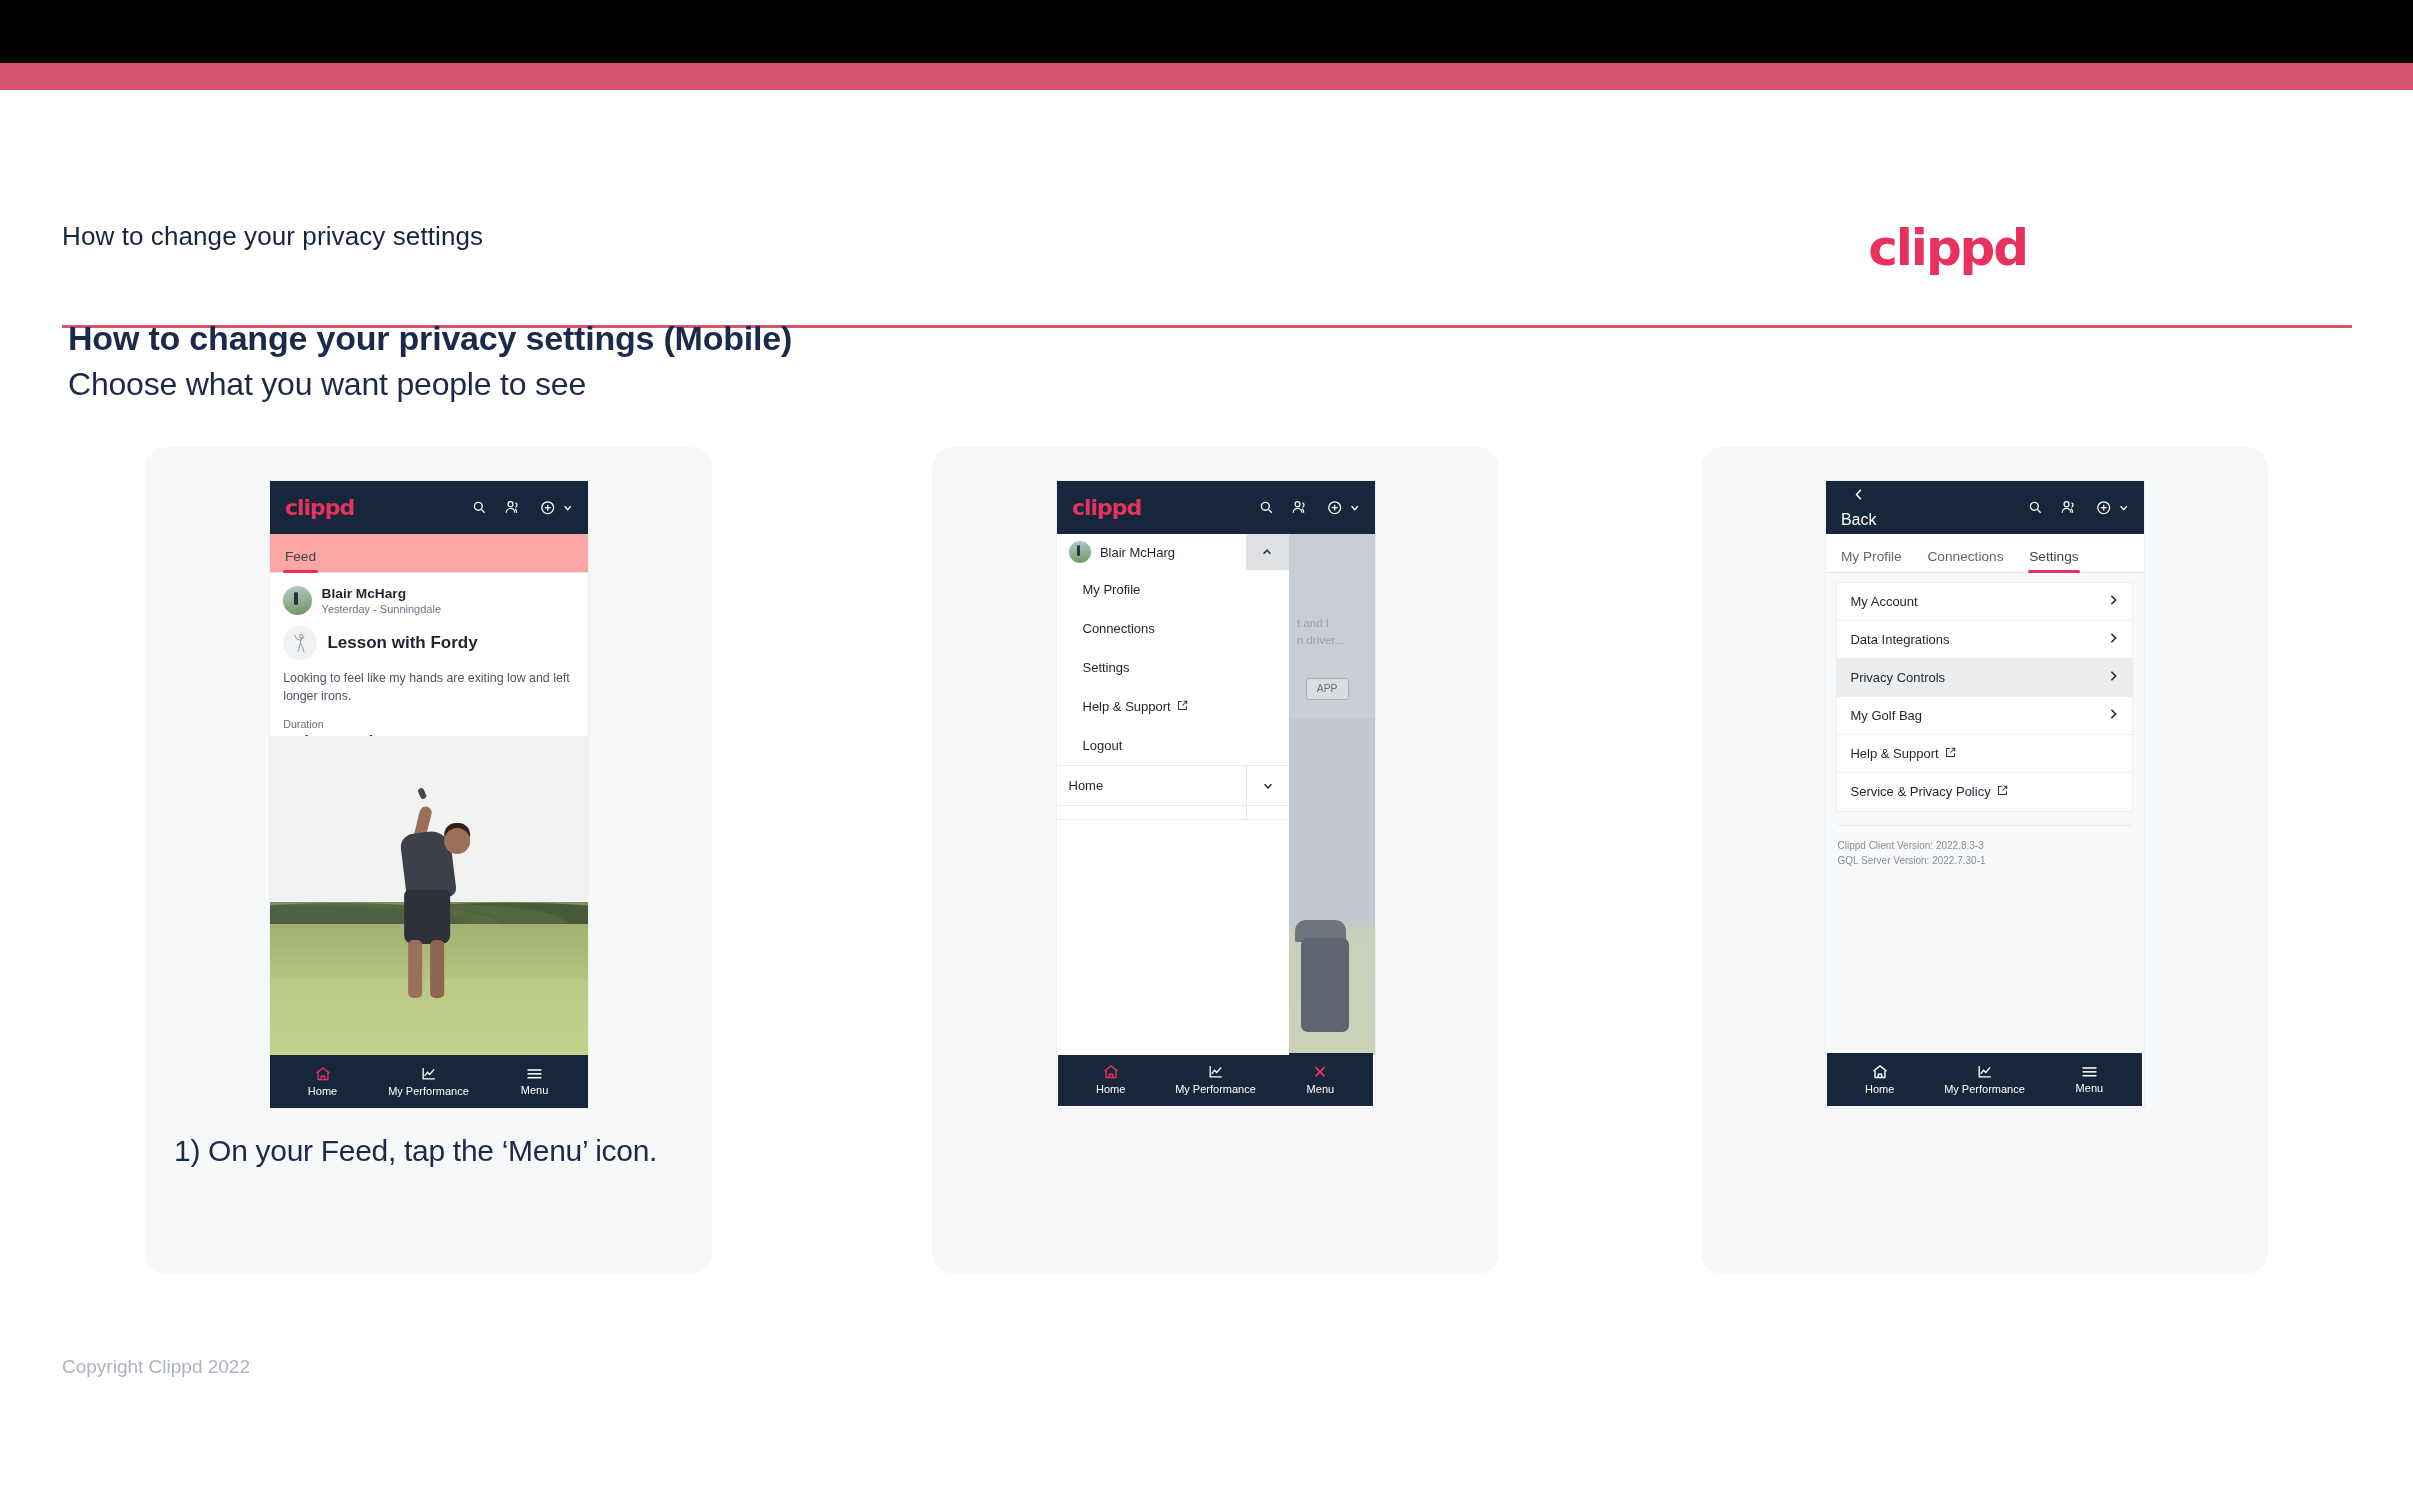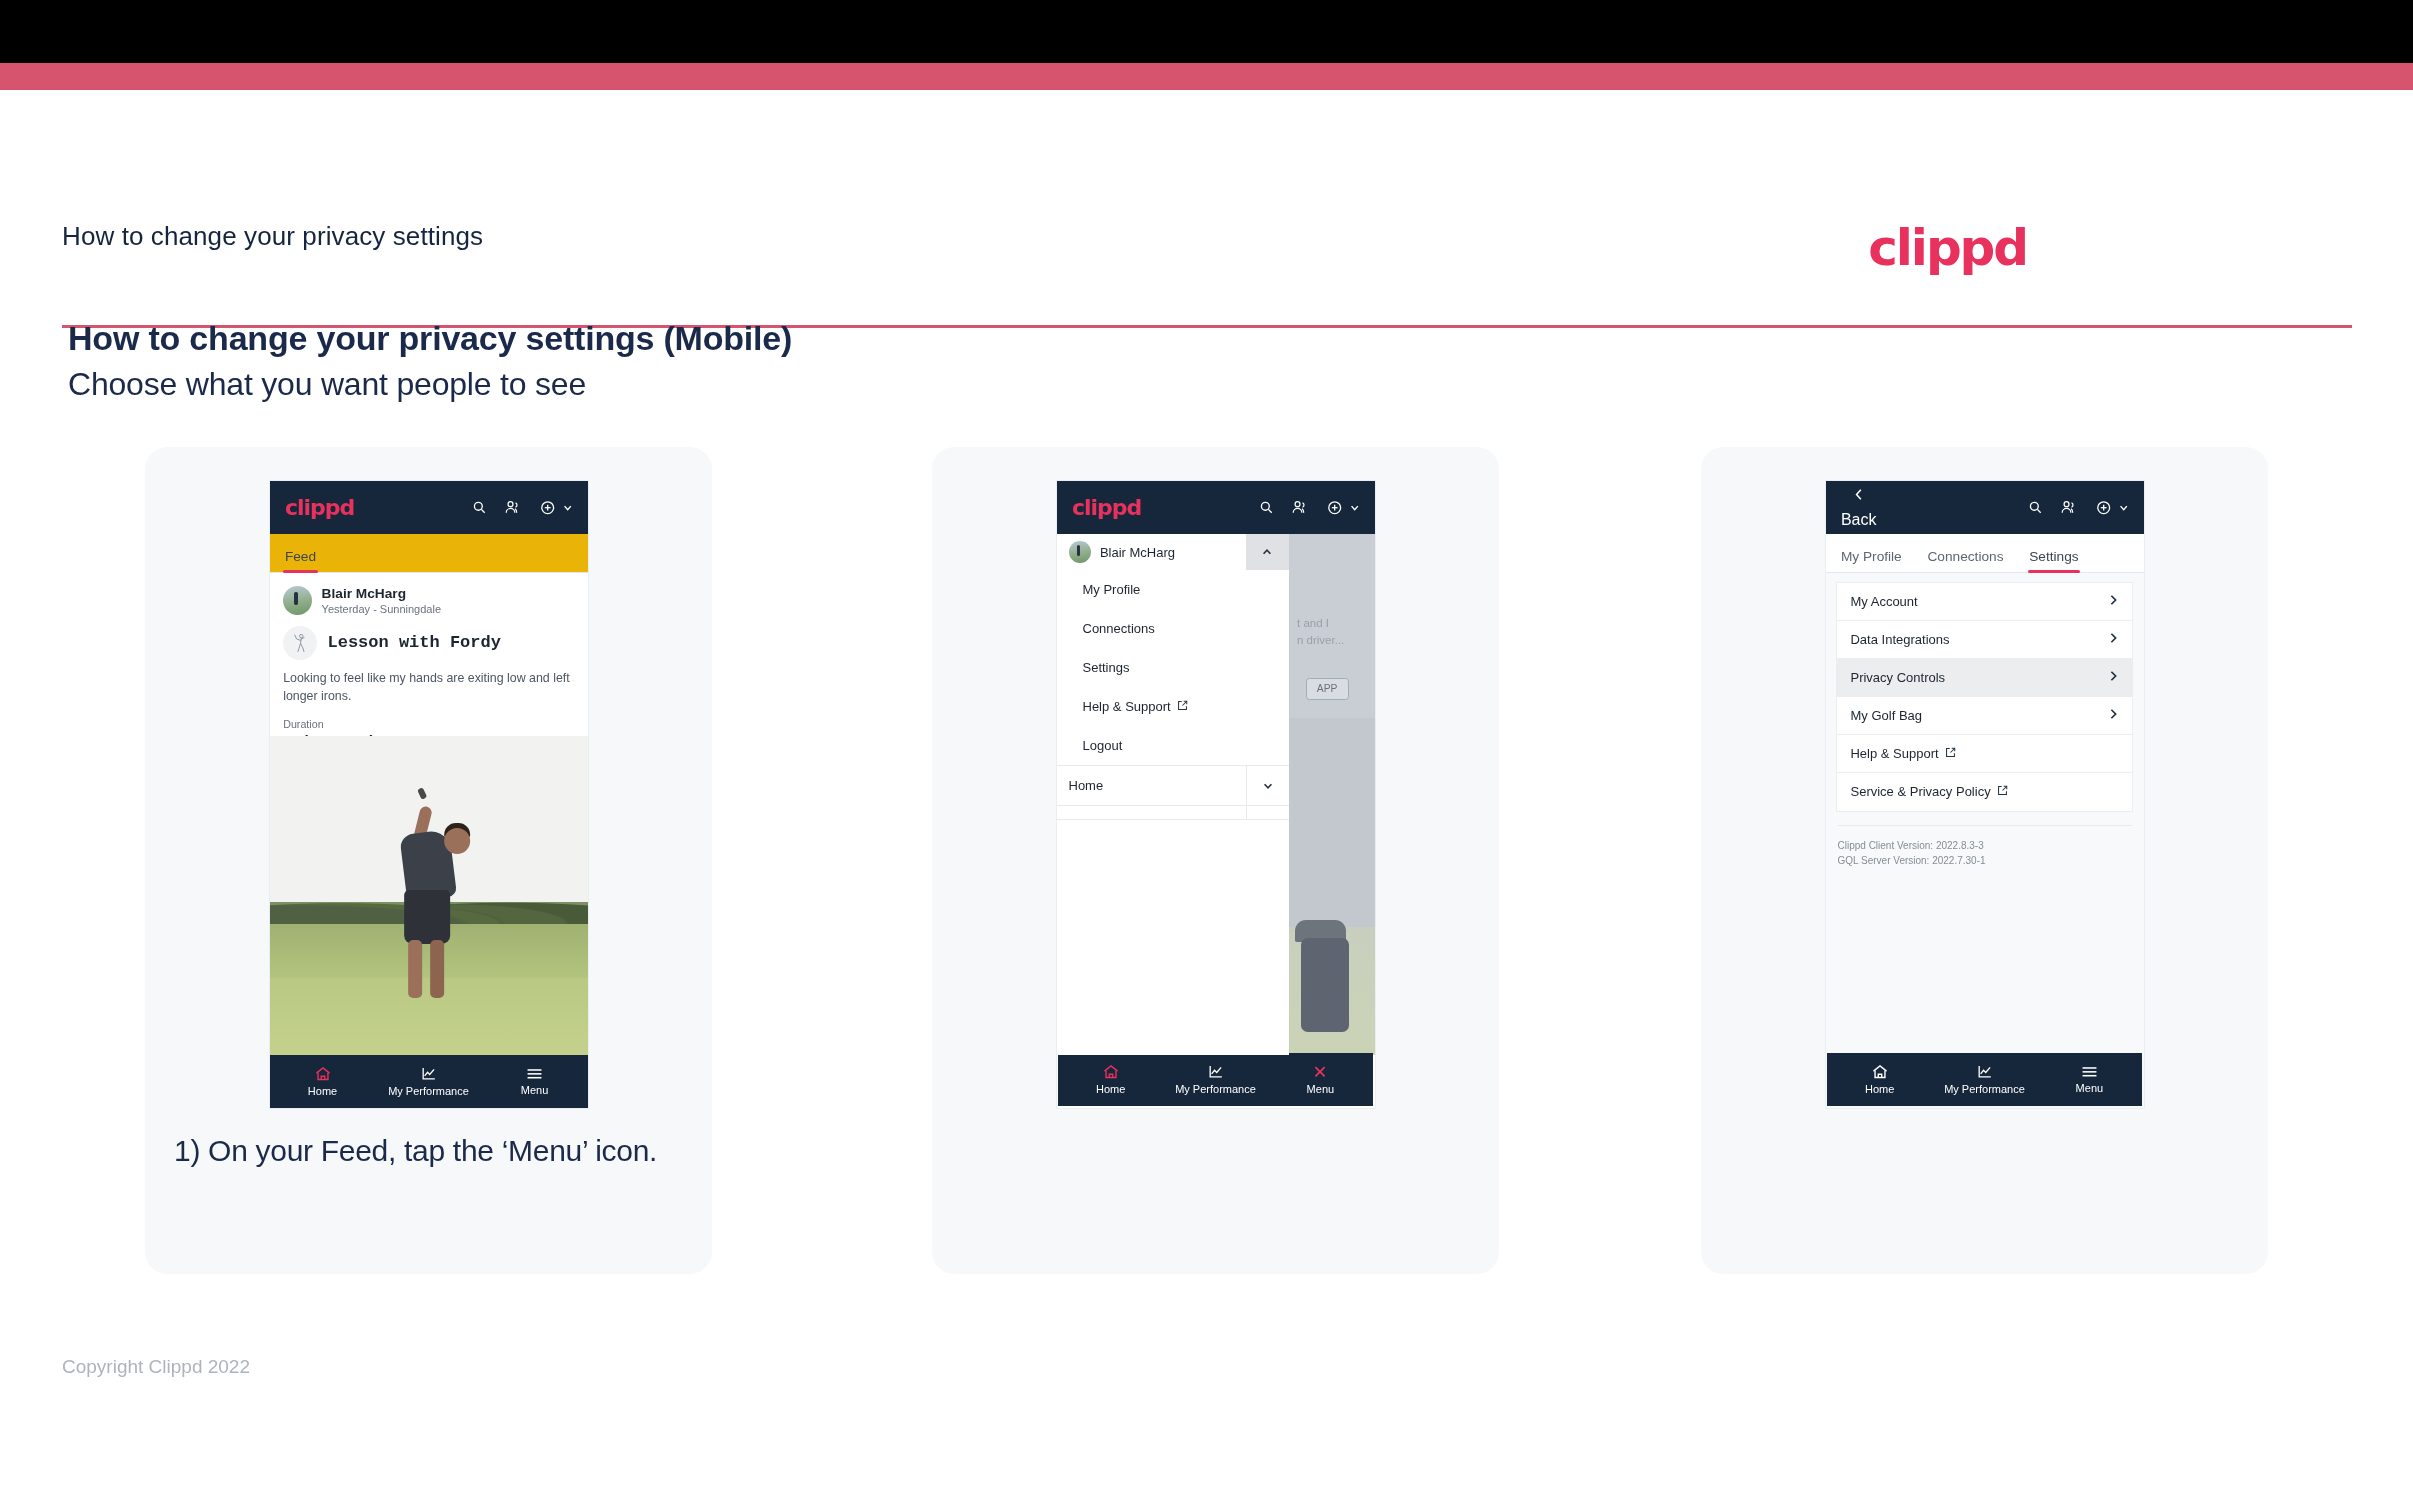--- a/index.html
+++ b/index.html
@@ -80,7 +80,7 @@
   
   .tabbar {
     display: flex; align-items: flex-end; height: 39px;
-    border-bottom: 0.9px solid #e3e6ea; background: #eab308; padding: 0 15.4px;
+    border-bottom: 0.9px solid #e3e6ea; background: #fca5a5; padding: 0 15.4px;
   }
   .tab {
     font-size: 13.7px; color: #5d6672; padding: 0 12px 8.5px 0; position: relative;

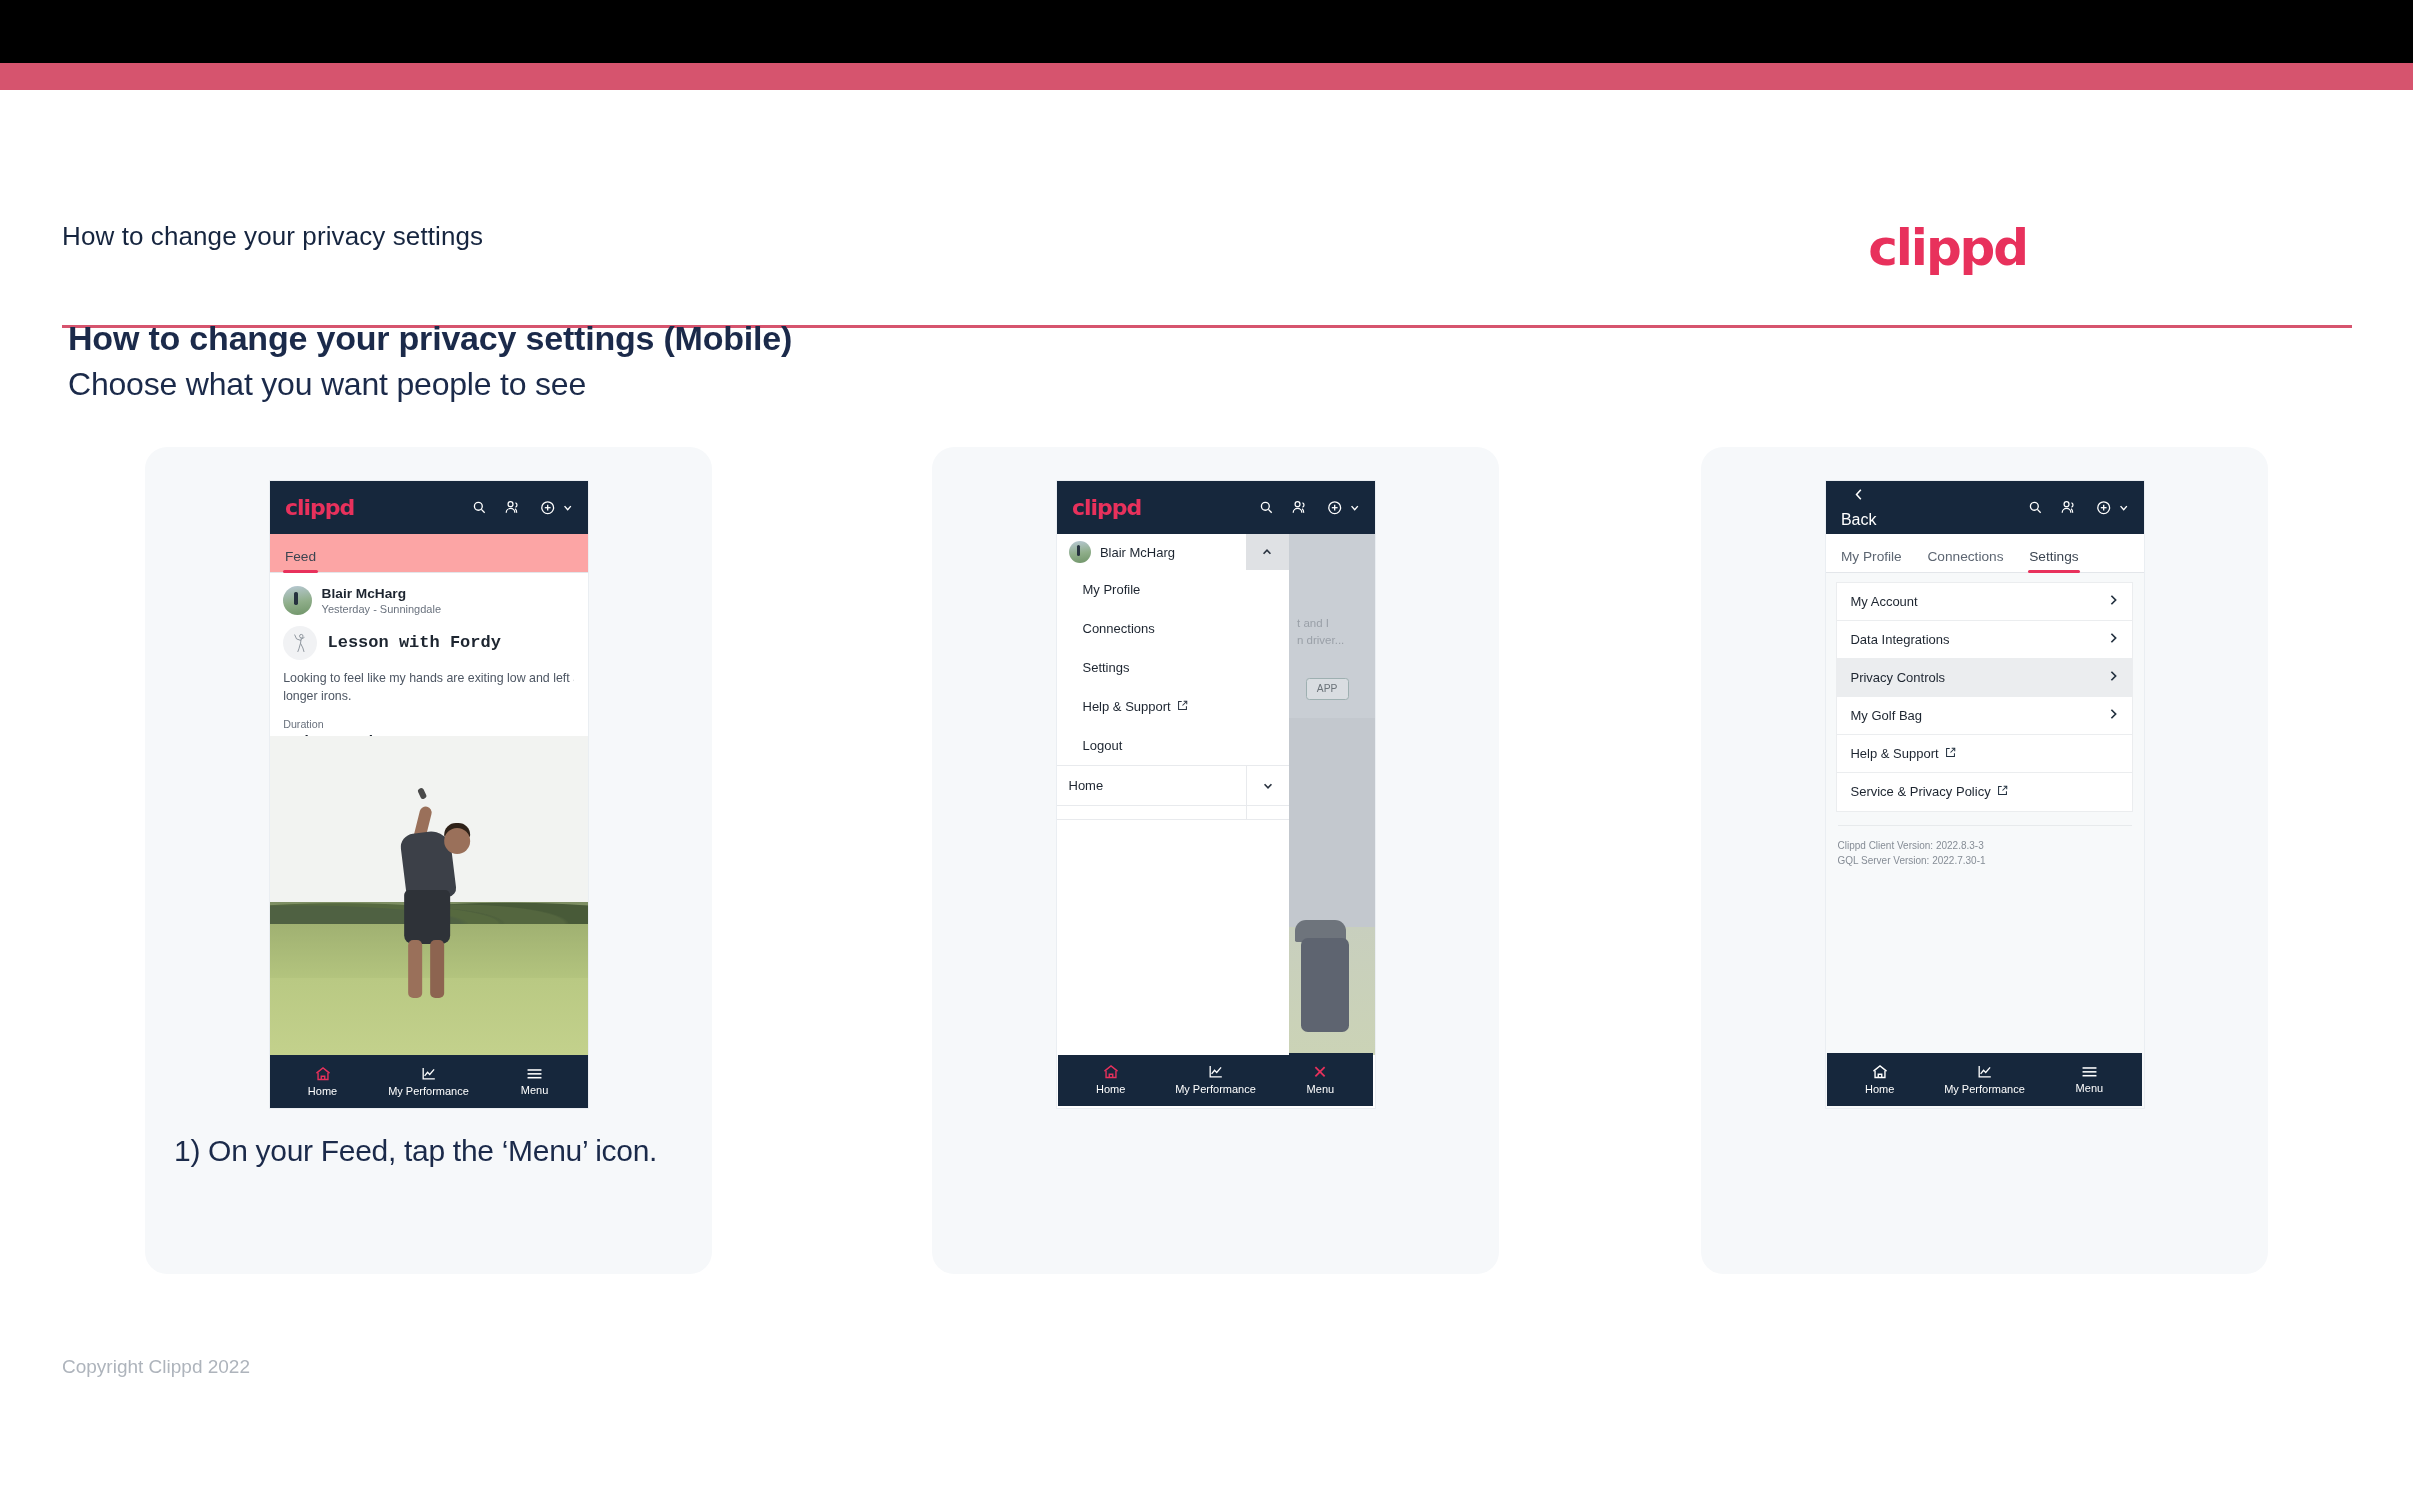--- a/index.html
+++ b/index.html
@@ -114,7 +114,7 @@
     width: 34px; height: 34px; border-radius: 50%; background: #f1f2f4;
     display: flex; align-items: center; justify-content: center; flex: none;
   }
-  .lesson-title { font-size: 17px; font-weight: bold; color: #1d2530; font-family: Liberation Mono, monospace; }
+  .lesson-title { font-size: 17px; font-weight: bold; color: #1d2530; }
 
   .post-body {
     margin-top: 10.3px; font-size: 12.4px; color: #4d5663; line-height: 1.45;

